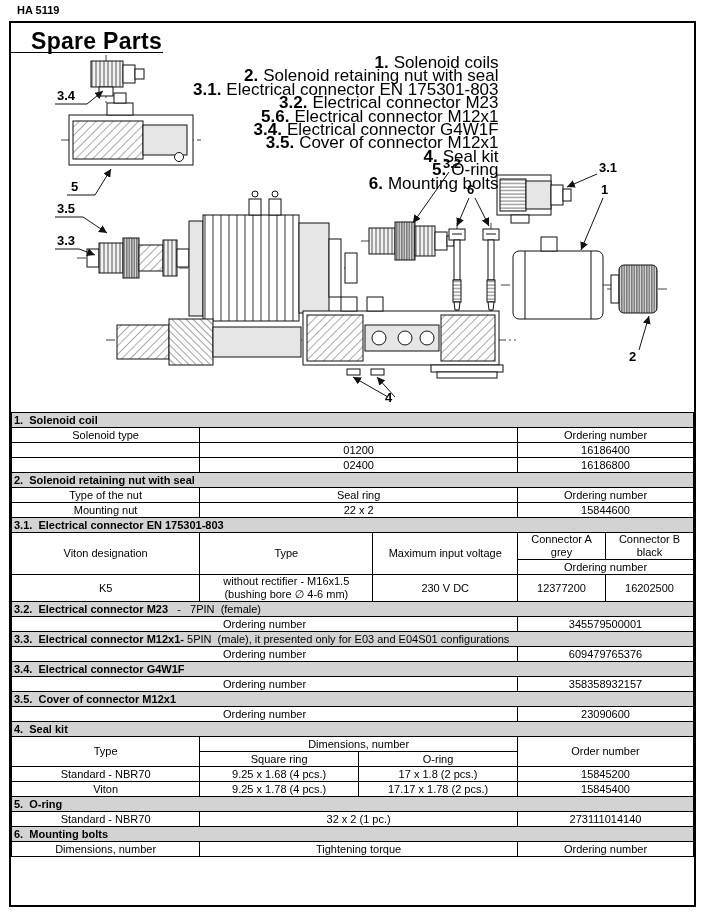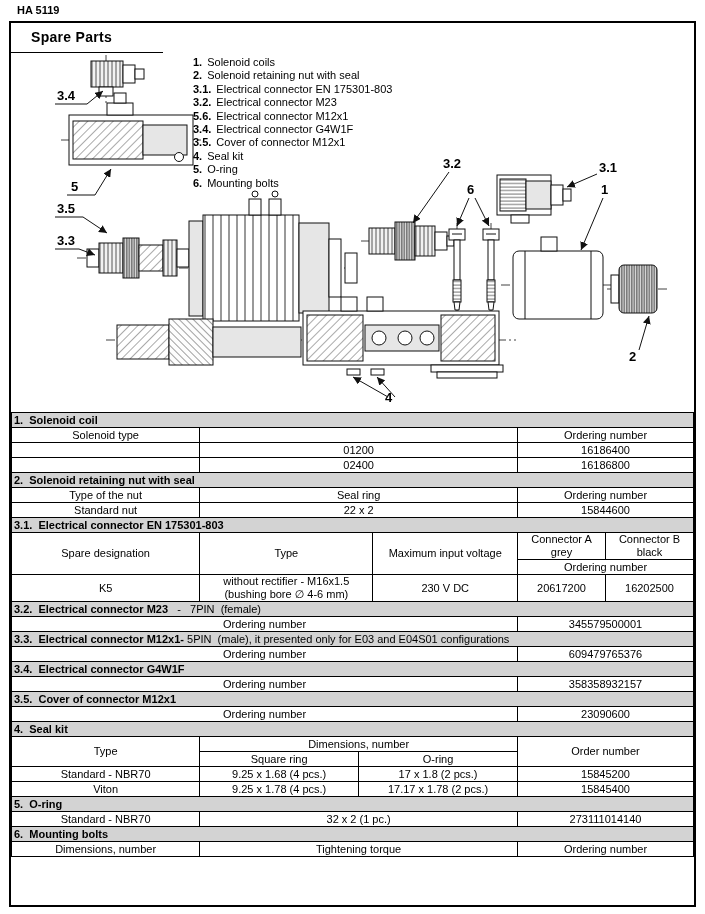--- a/index.html
+++ b/index.html
@@ -14,7 +14,7 @@
     border:2px solid #000; background:#fff; overflow:hidden;
   }
   .title-wrap { border-bottom:1px solid #000; width:152px; padding:5px 0 3px 20px; height:30px; }
-  .title { font-size:14px; font-weight:bold; letter-spacing:.3px; }
+  .title { font-size:23px; font-weight:bold; letter-spacing:.3px; }
   .diagram { position:relative; height:360px; }
   .diagram svg { position:absolute; left:0; top:0; }
   .legend { position:absolute; left:182px; top:3px; font-size:11px; line-height:13.4px; }

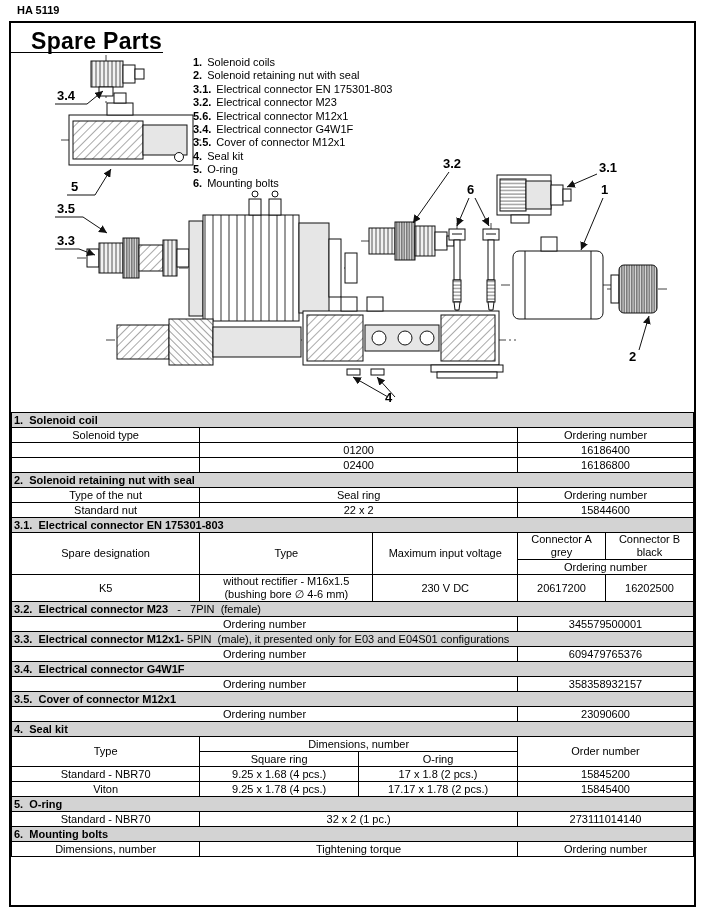--- a/index.html
+++ b/index.html
@@ -17,7 +17,7 @@
   .title { font-size:23px; font-weight:bold; letter-spacing:.3px; }
   .diagram { position:relative; height:360px; }
   .diagram svg { position:absolute; left:0; top:0; }
-  .legend { position:absolute; left:182px; top:3px; font-size:11px; line-height:13.4px; }
+  .legend { position:absolute; left:182px; top:3px; font-size:17px; line-height:13.4px;text-align:right; }
   .legend-item b { margin-right:5px; }
   
   .tbl { width:100%; border-collapse:collapse; table-layout:fixed; margin-top:-1px; font-size:11px; }

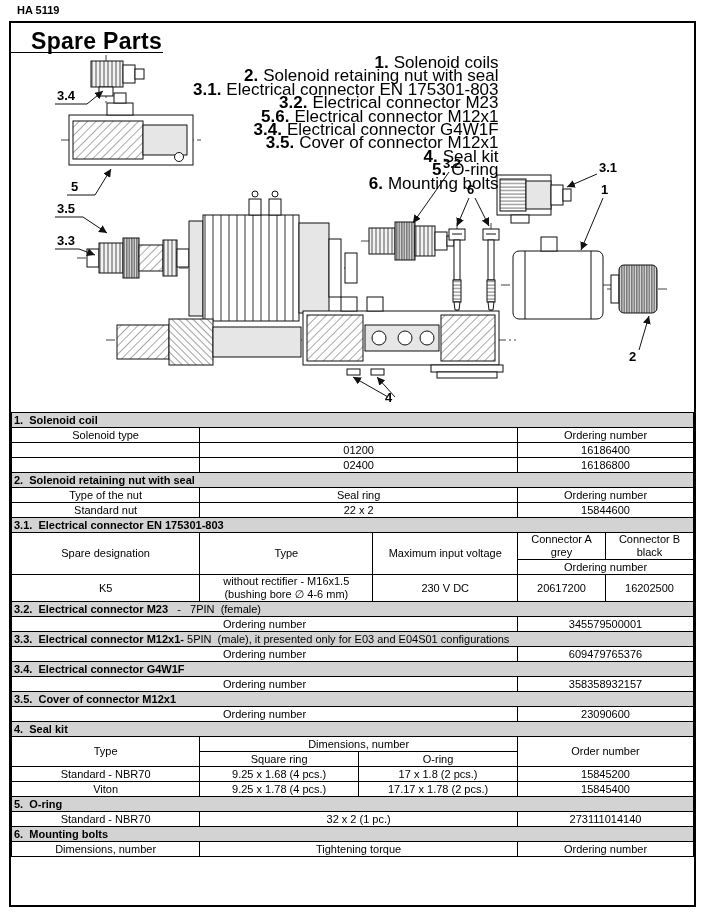--- a/index.html
+++ b/index.html
@@ -281,7 +281,7 @@
         <td>Ordering number</td>
       </tr>
       <tr>
-        <td>Standard nut</td>
+        <td>Mounting nut</td>
         <td>22 x 2</td>
         <td>15844600</td>
       </tr>

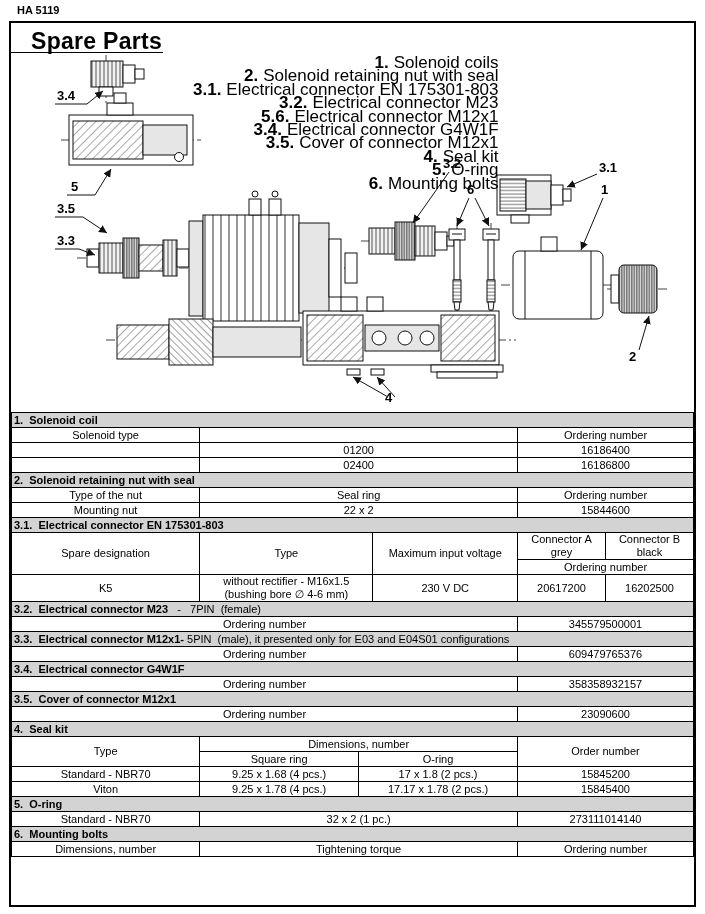--- a/index.html
+++ b/index.html
@@ -301,7 +301,7 @@
             <td class="sec" colspan="5">3.1.  Electrical connector EN 175301-803</td>
           </tr>
       <tr>
-        <td rowspan="2">Spare designation</td>
+        <td rowspan="2">Viton designation</td>
         <td rowspan="2">Type</td>
         <td rowspan="2">Maximum input voltage</td>
         <td><span>Connector A</span><br><span>grey</span></td>

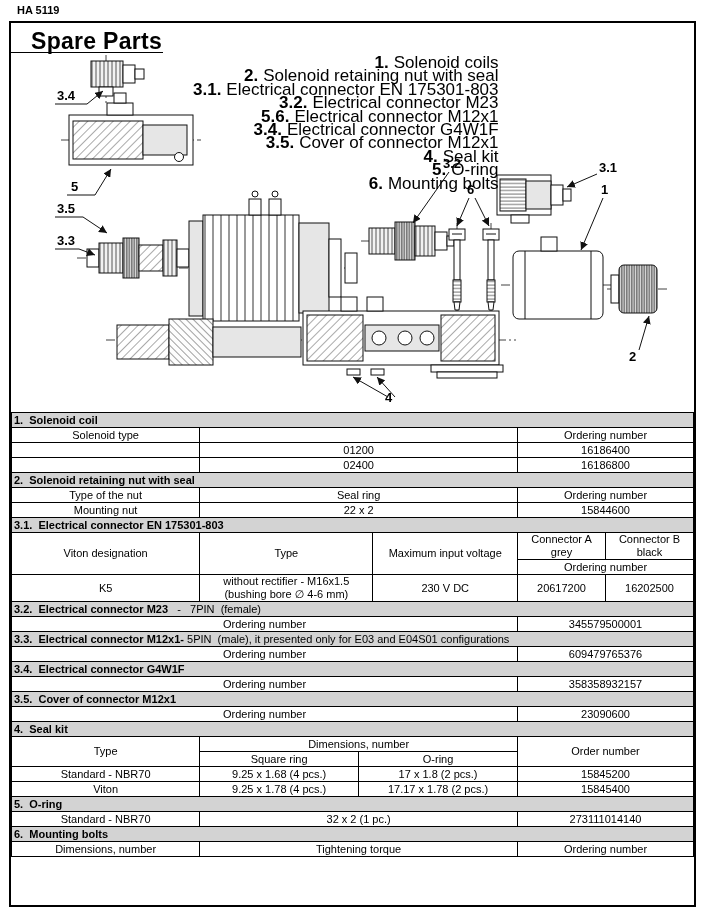--- a/index.html
+++ b/index.html
@@ -314,7 +314,7 @@
         <td>K5</td>
         <td><span>without rectifier - M16x1.5</span><br><span>(bushing bore ∅ 4-6 mm)</span></td>
         <td>230 V DC</td>
-        <td>20617200</td>
+        <td>12377200</td>
         <td>16202500</td>
       </tr>
     </tbody>

